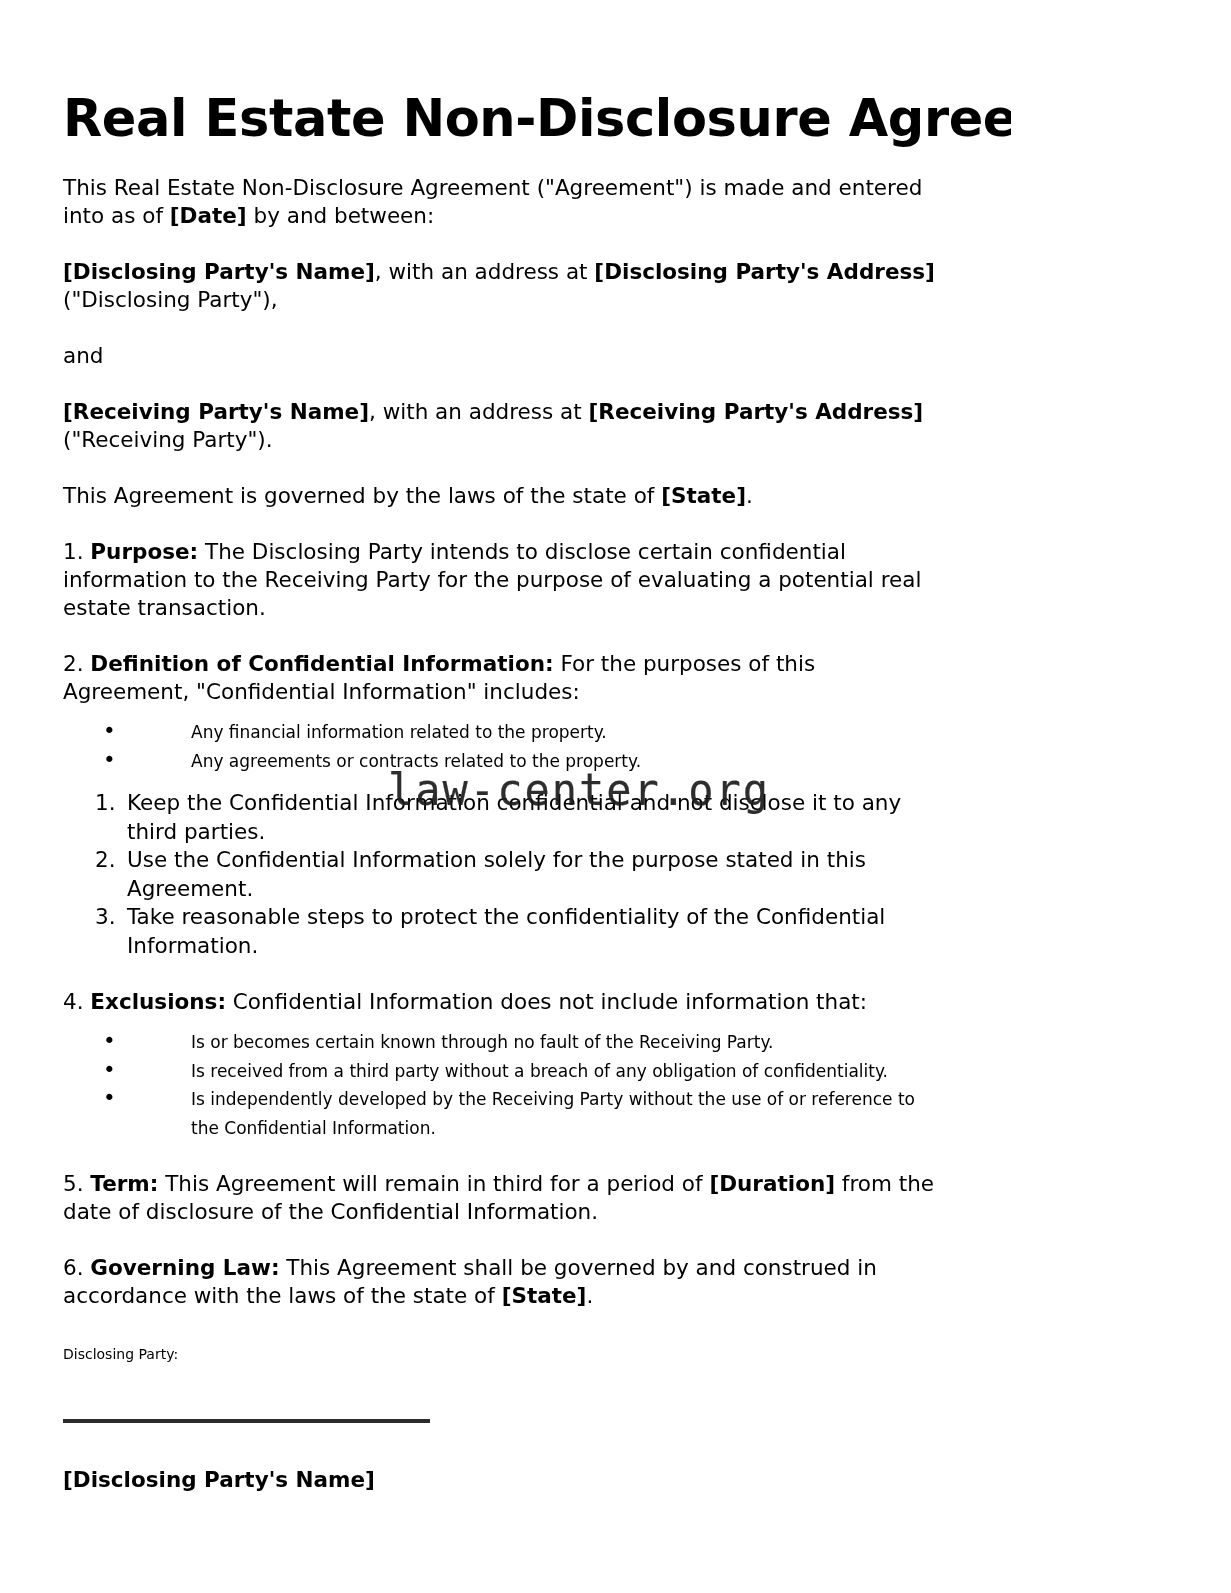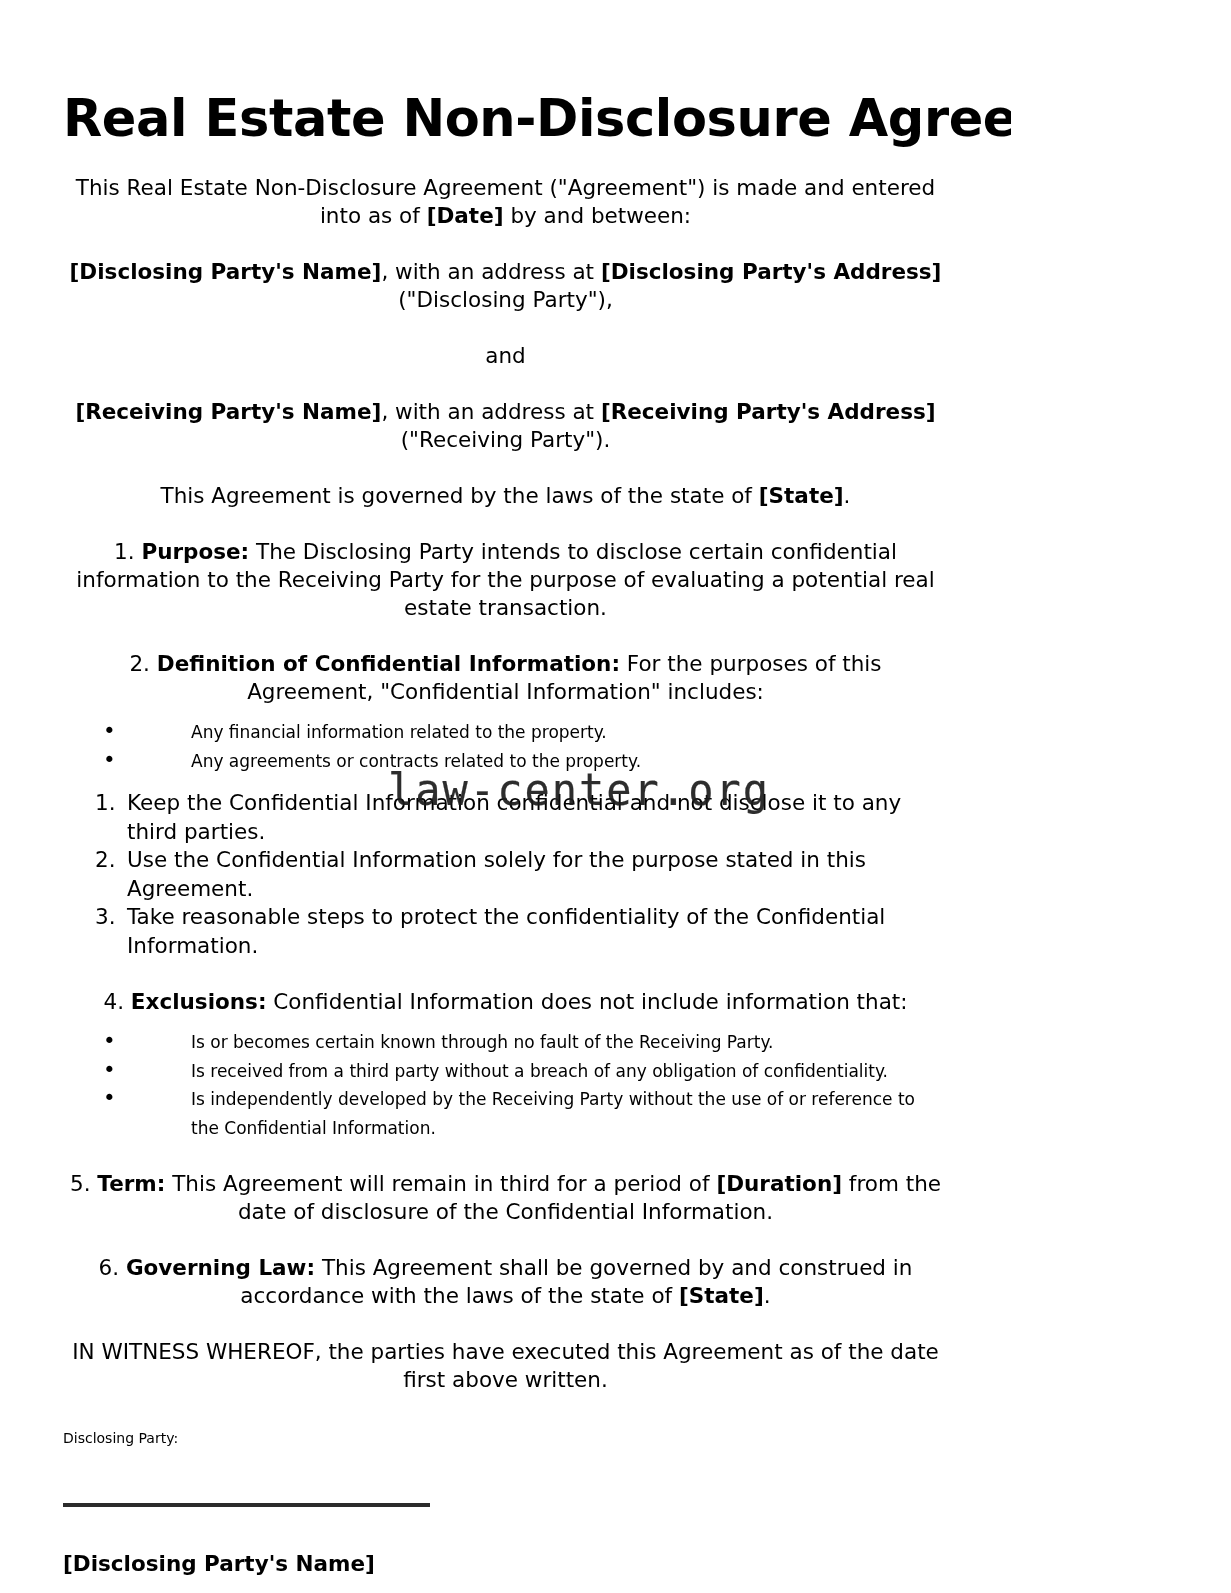--- a/index.html
+++ b/index.html
@@ -39,7 +39,7 @@
     line-height: 28px;
     margin: 0;
     padding-top: 28px;
-    text-align: center;
+    text-align: left;
   }
   p.para.tight {
     padding-top: 26px;

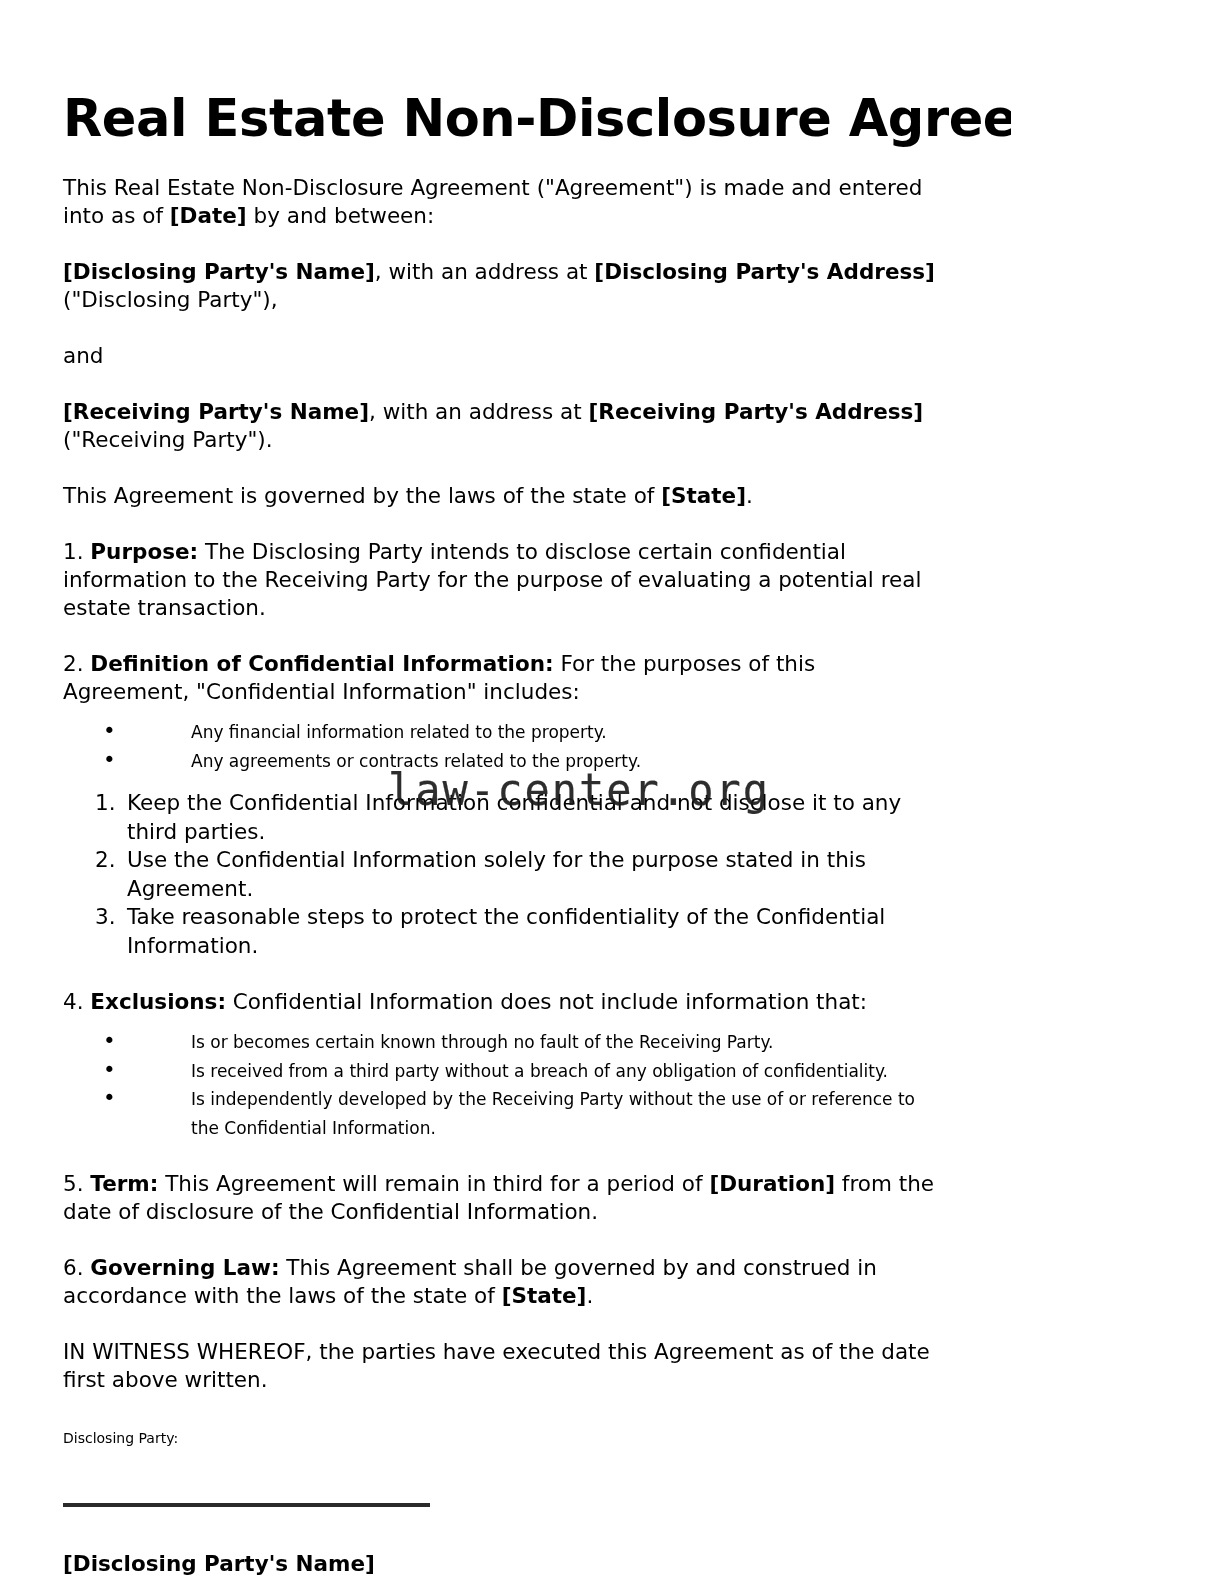--- a/index.html
+++ b/index.html
@@ -181,7 +181,6 @@
 
   <p class="para"><span>6. </span><b>Governing Law:</b><span> This Agreement shall be governed by and construed in accordance with the laws of the state of </span><b>[State]</b><span>.</span></p>
 
-  <p class="para">IN WITNESS WHEREOF, the parties have executed this Agreement as of the date first above written.</p>
 
   <p class="sig-heading">Disclosing Party:</p>
 

